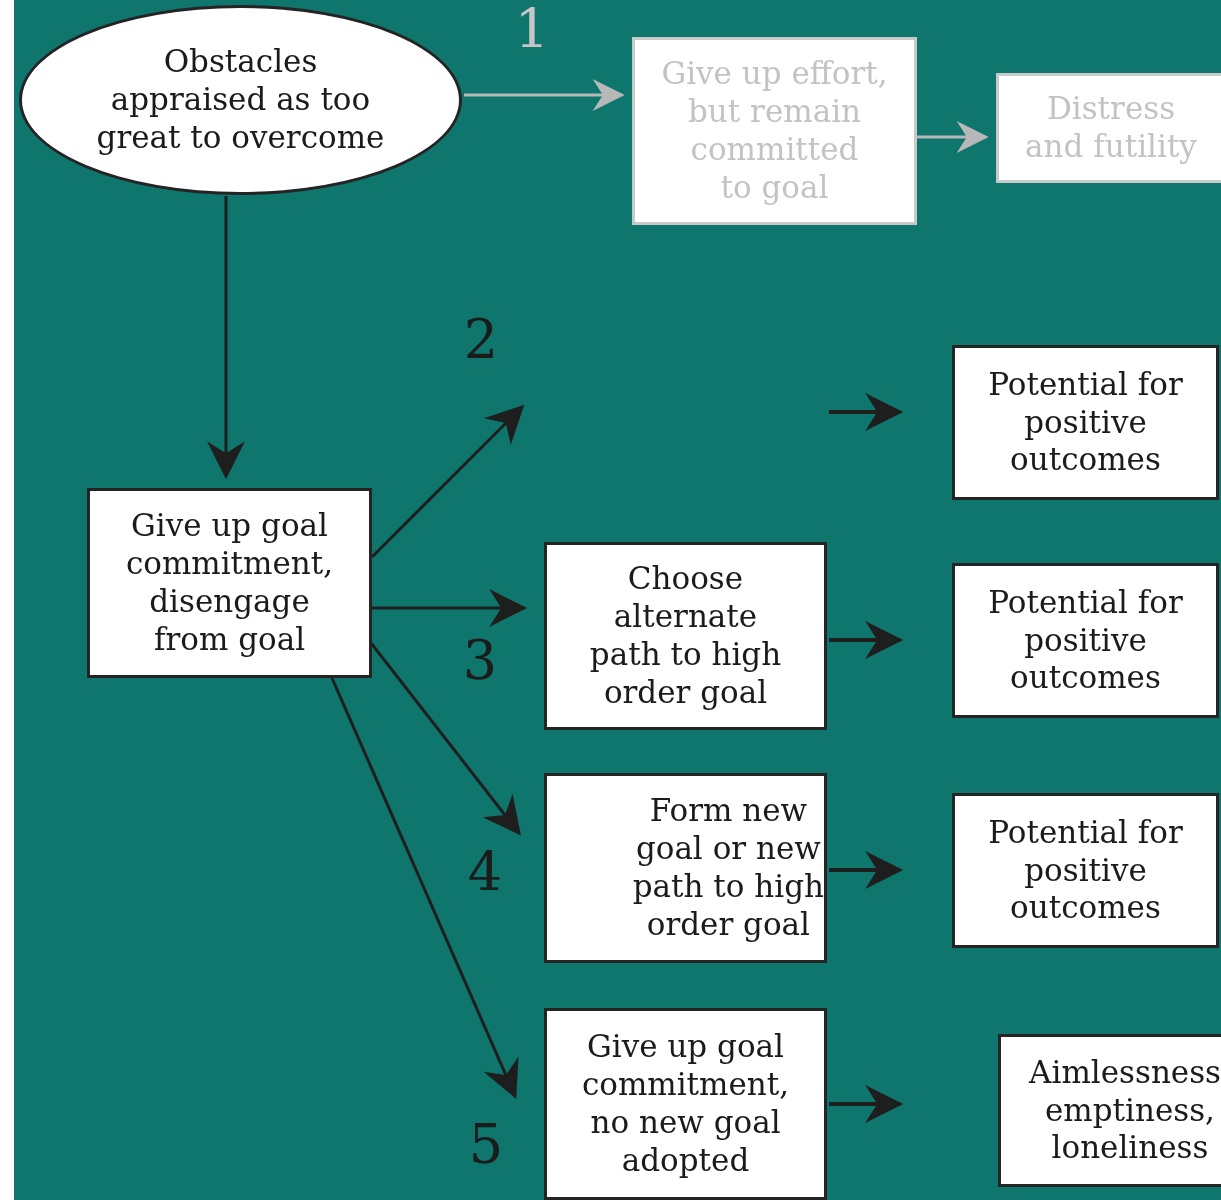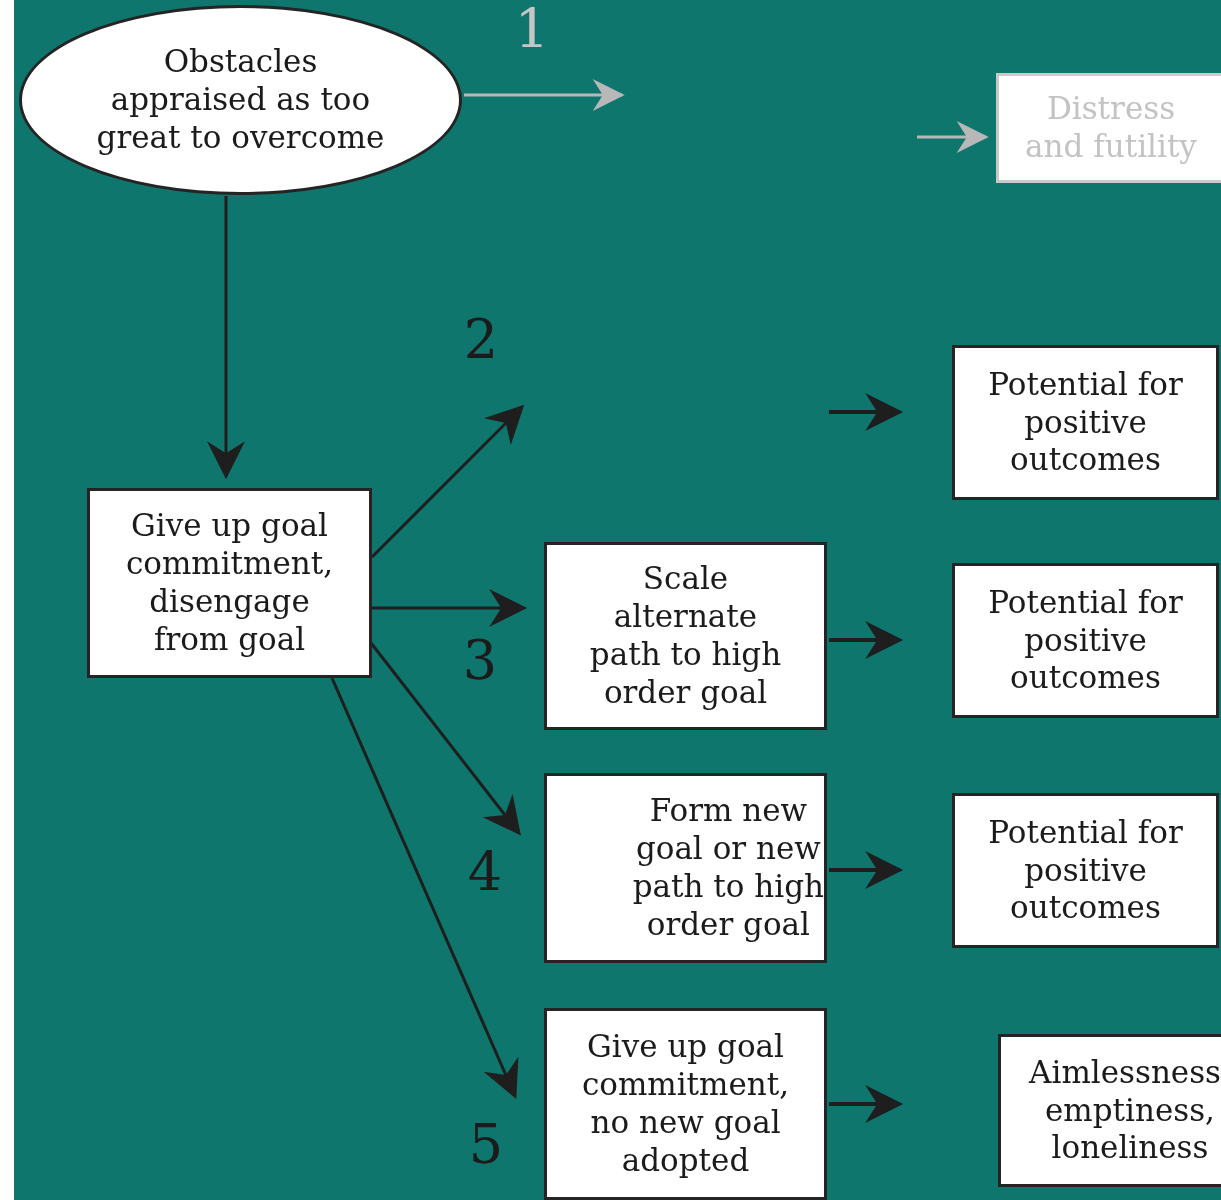--- a/index.html
+++ b/index.html
@@ -85,6 +85,12 @@
 
   <div class="num num-gray" style="left:518px; top:30px;">1</div>
 
+  <div class="node gray-node" style="left:618px; top:37px; width:285px; height:188px;">
+    <span>Give up effort,
+but remain
+committed
+to goal</span>
+  </div>
 
   <div class="node gray-node" style="left:982px; top:73px; width:230px; height:110px;">
     <span>Distress

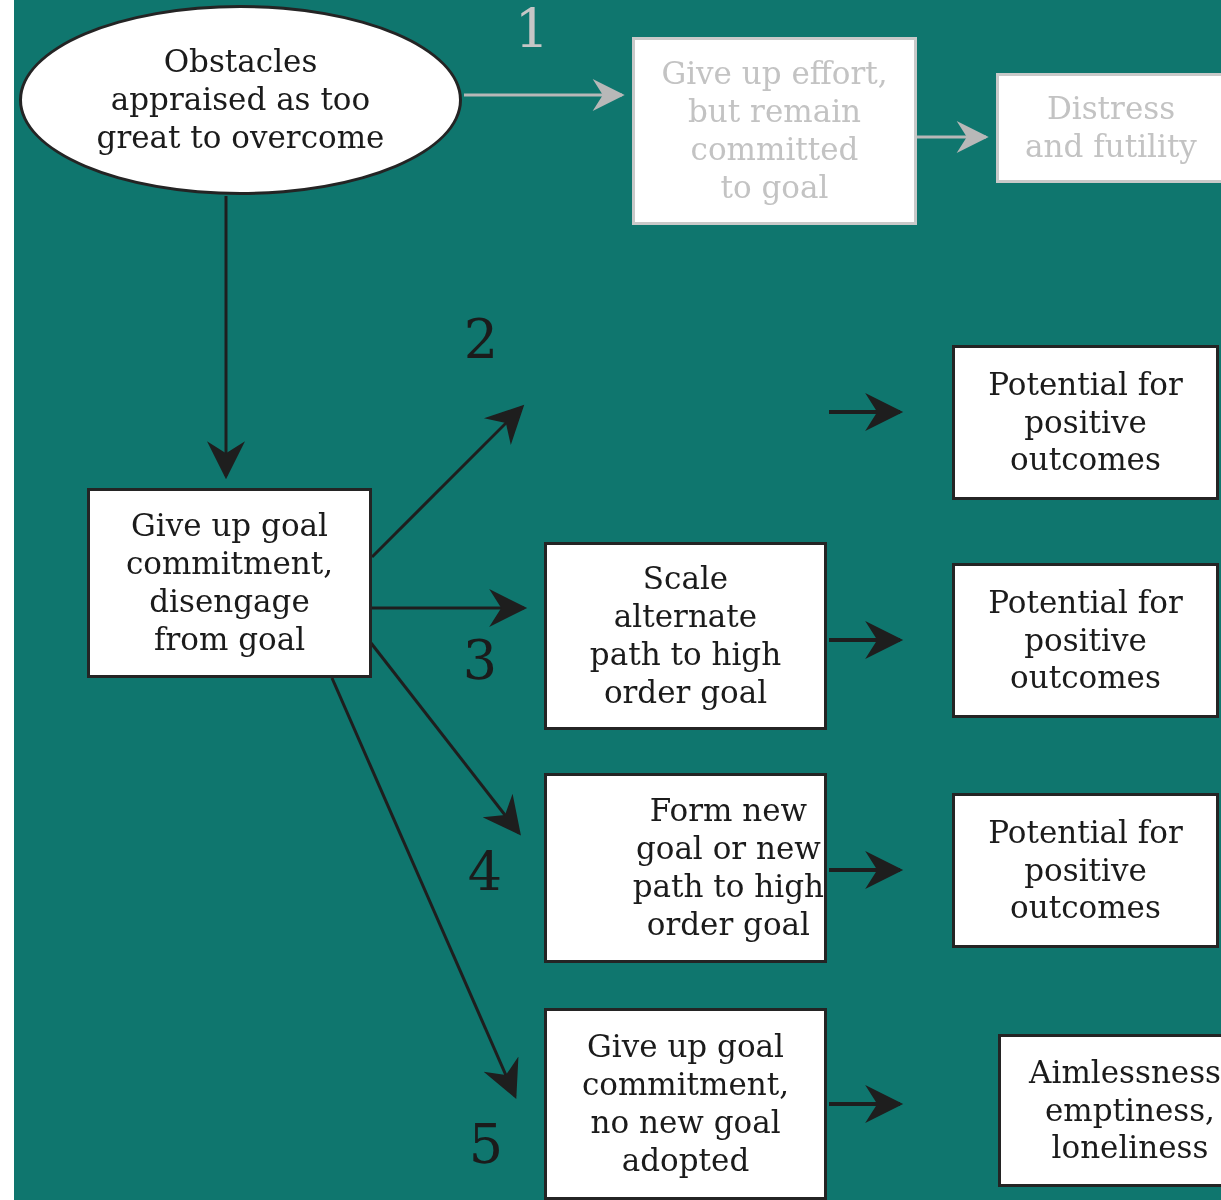--- a/index.html
+++ b/index.html
@@ -113,7 +113,7 @@
 
   <div class="num" style="left:466px; top:661px;">3</div>
   <div class="node" style="left:530px; top:542px; width:283px; height:188px;">
-    <span>Scale
+    <span>Choose
 alternate
 path to high
 order goal</span>

